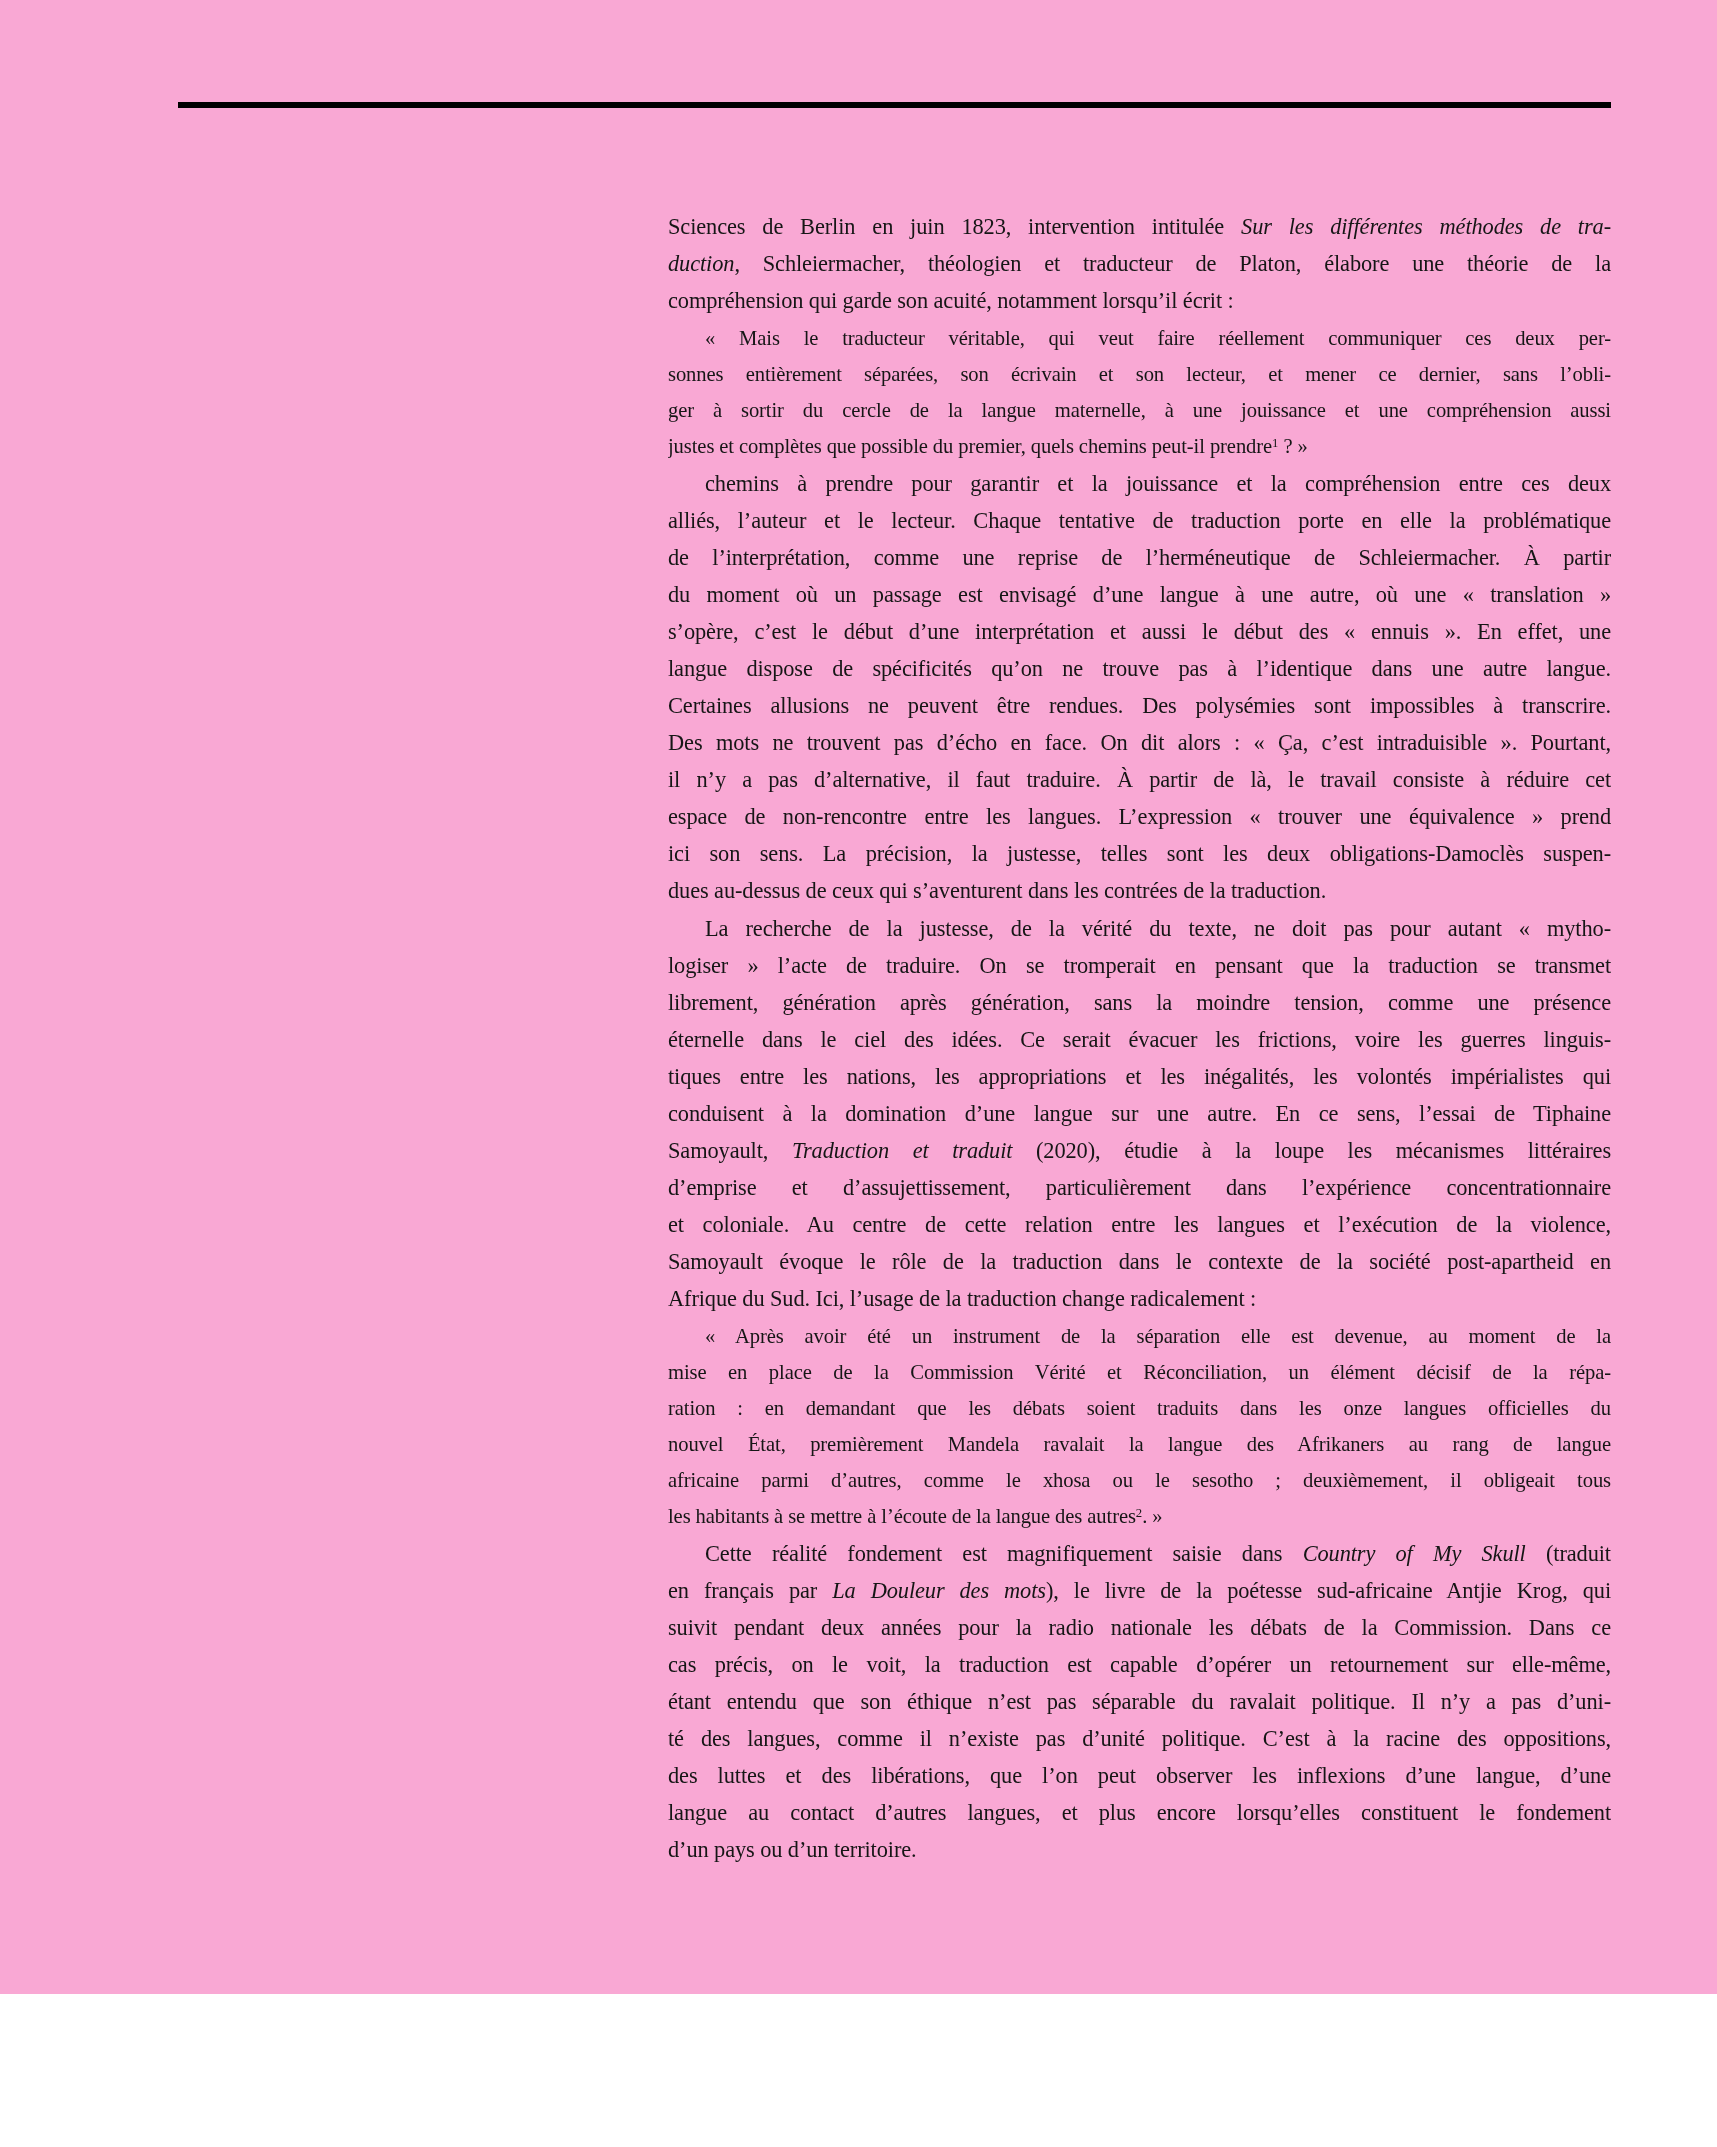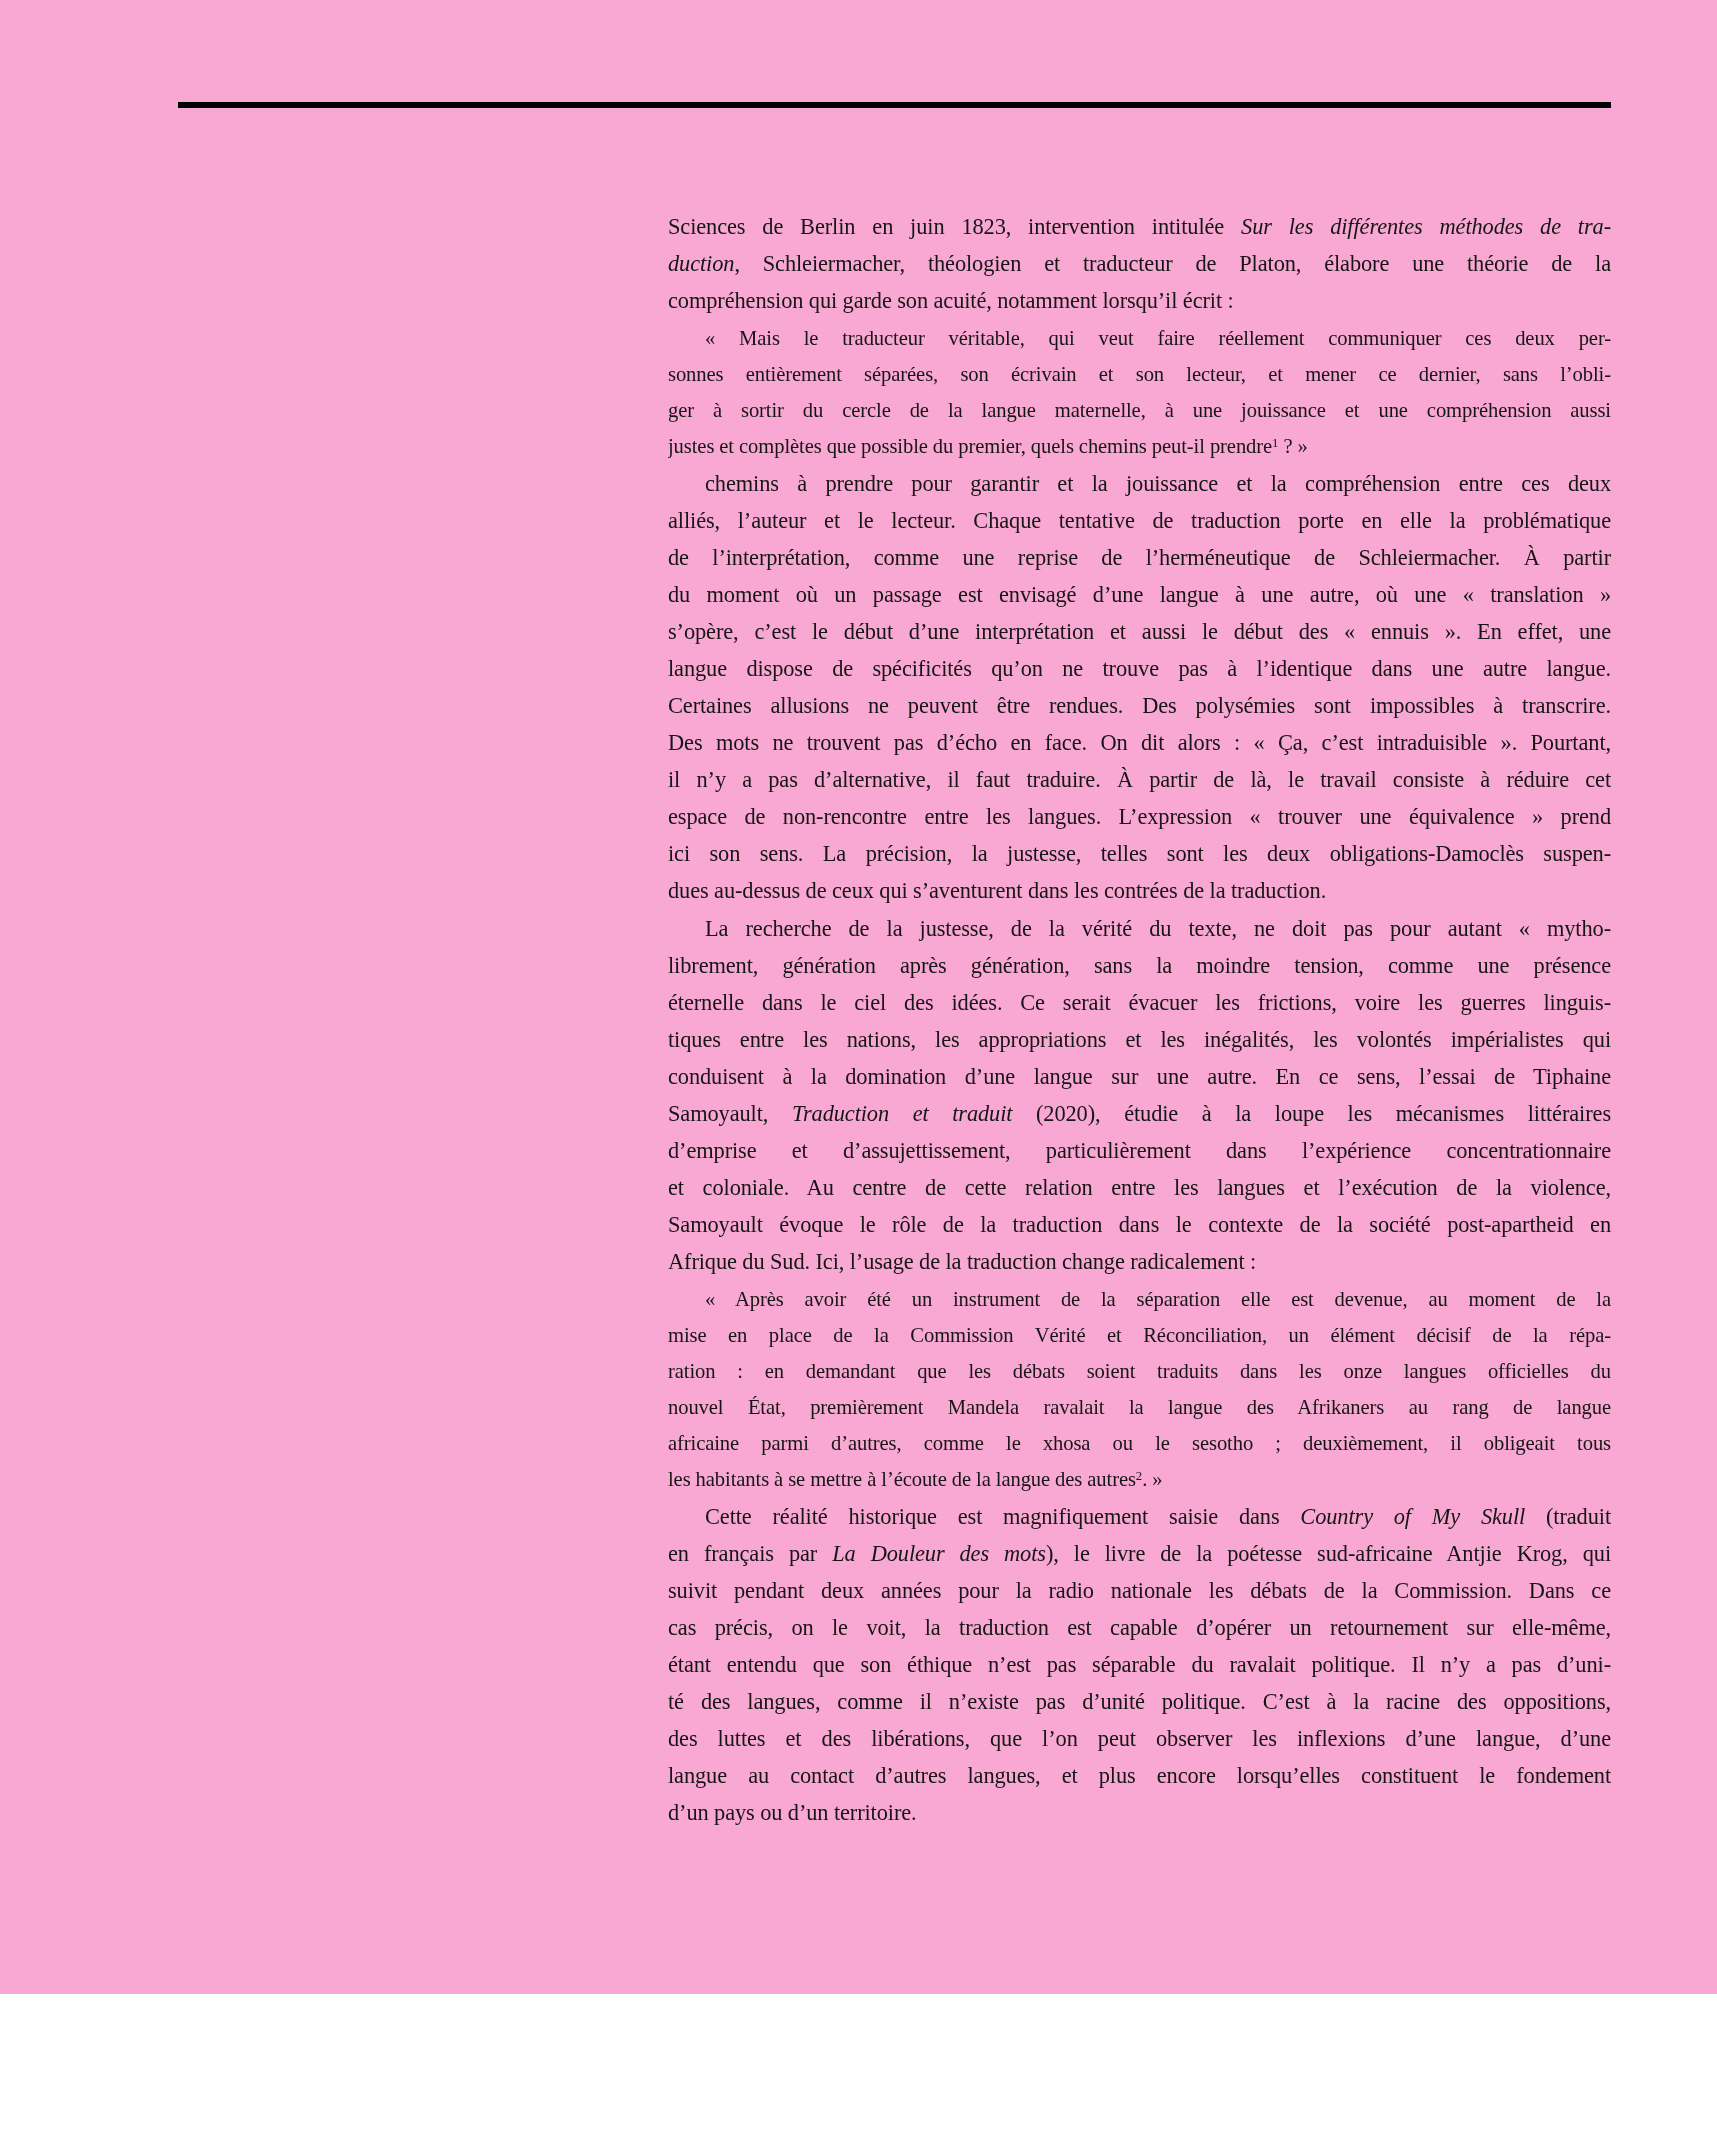--- a/index.html
+++ b/index.html
@@ -104,6 +104,7 @@
       </div>
       <div class="block paragraph indent">
         <div class="line"><span>La recherche de la justesse, de la vérité du texte, ne doit pas pour autant « mytho-</span></div>
+        <div class="line"><span>logiser » l’acte de traduire. On se tromperait en pensant que la traduction se transmet</span></div>
         <div class="line"><span>librement, génération après génération, sans la moindre tension, comme une présence</span></div>
         <div class="line"><span>éternelle dans le ciel des idées. Ce serait évacuer les frictions, voire les guerres linguis-</span></div>
         <div class="line"><span>tiques entre les nations, les appropriations et les inégalités, les volontés impérialistes qui</span></div>

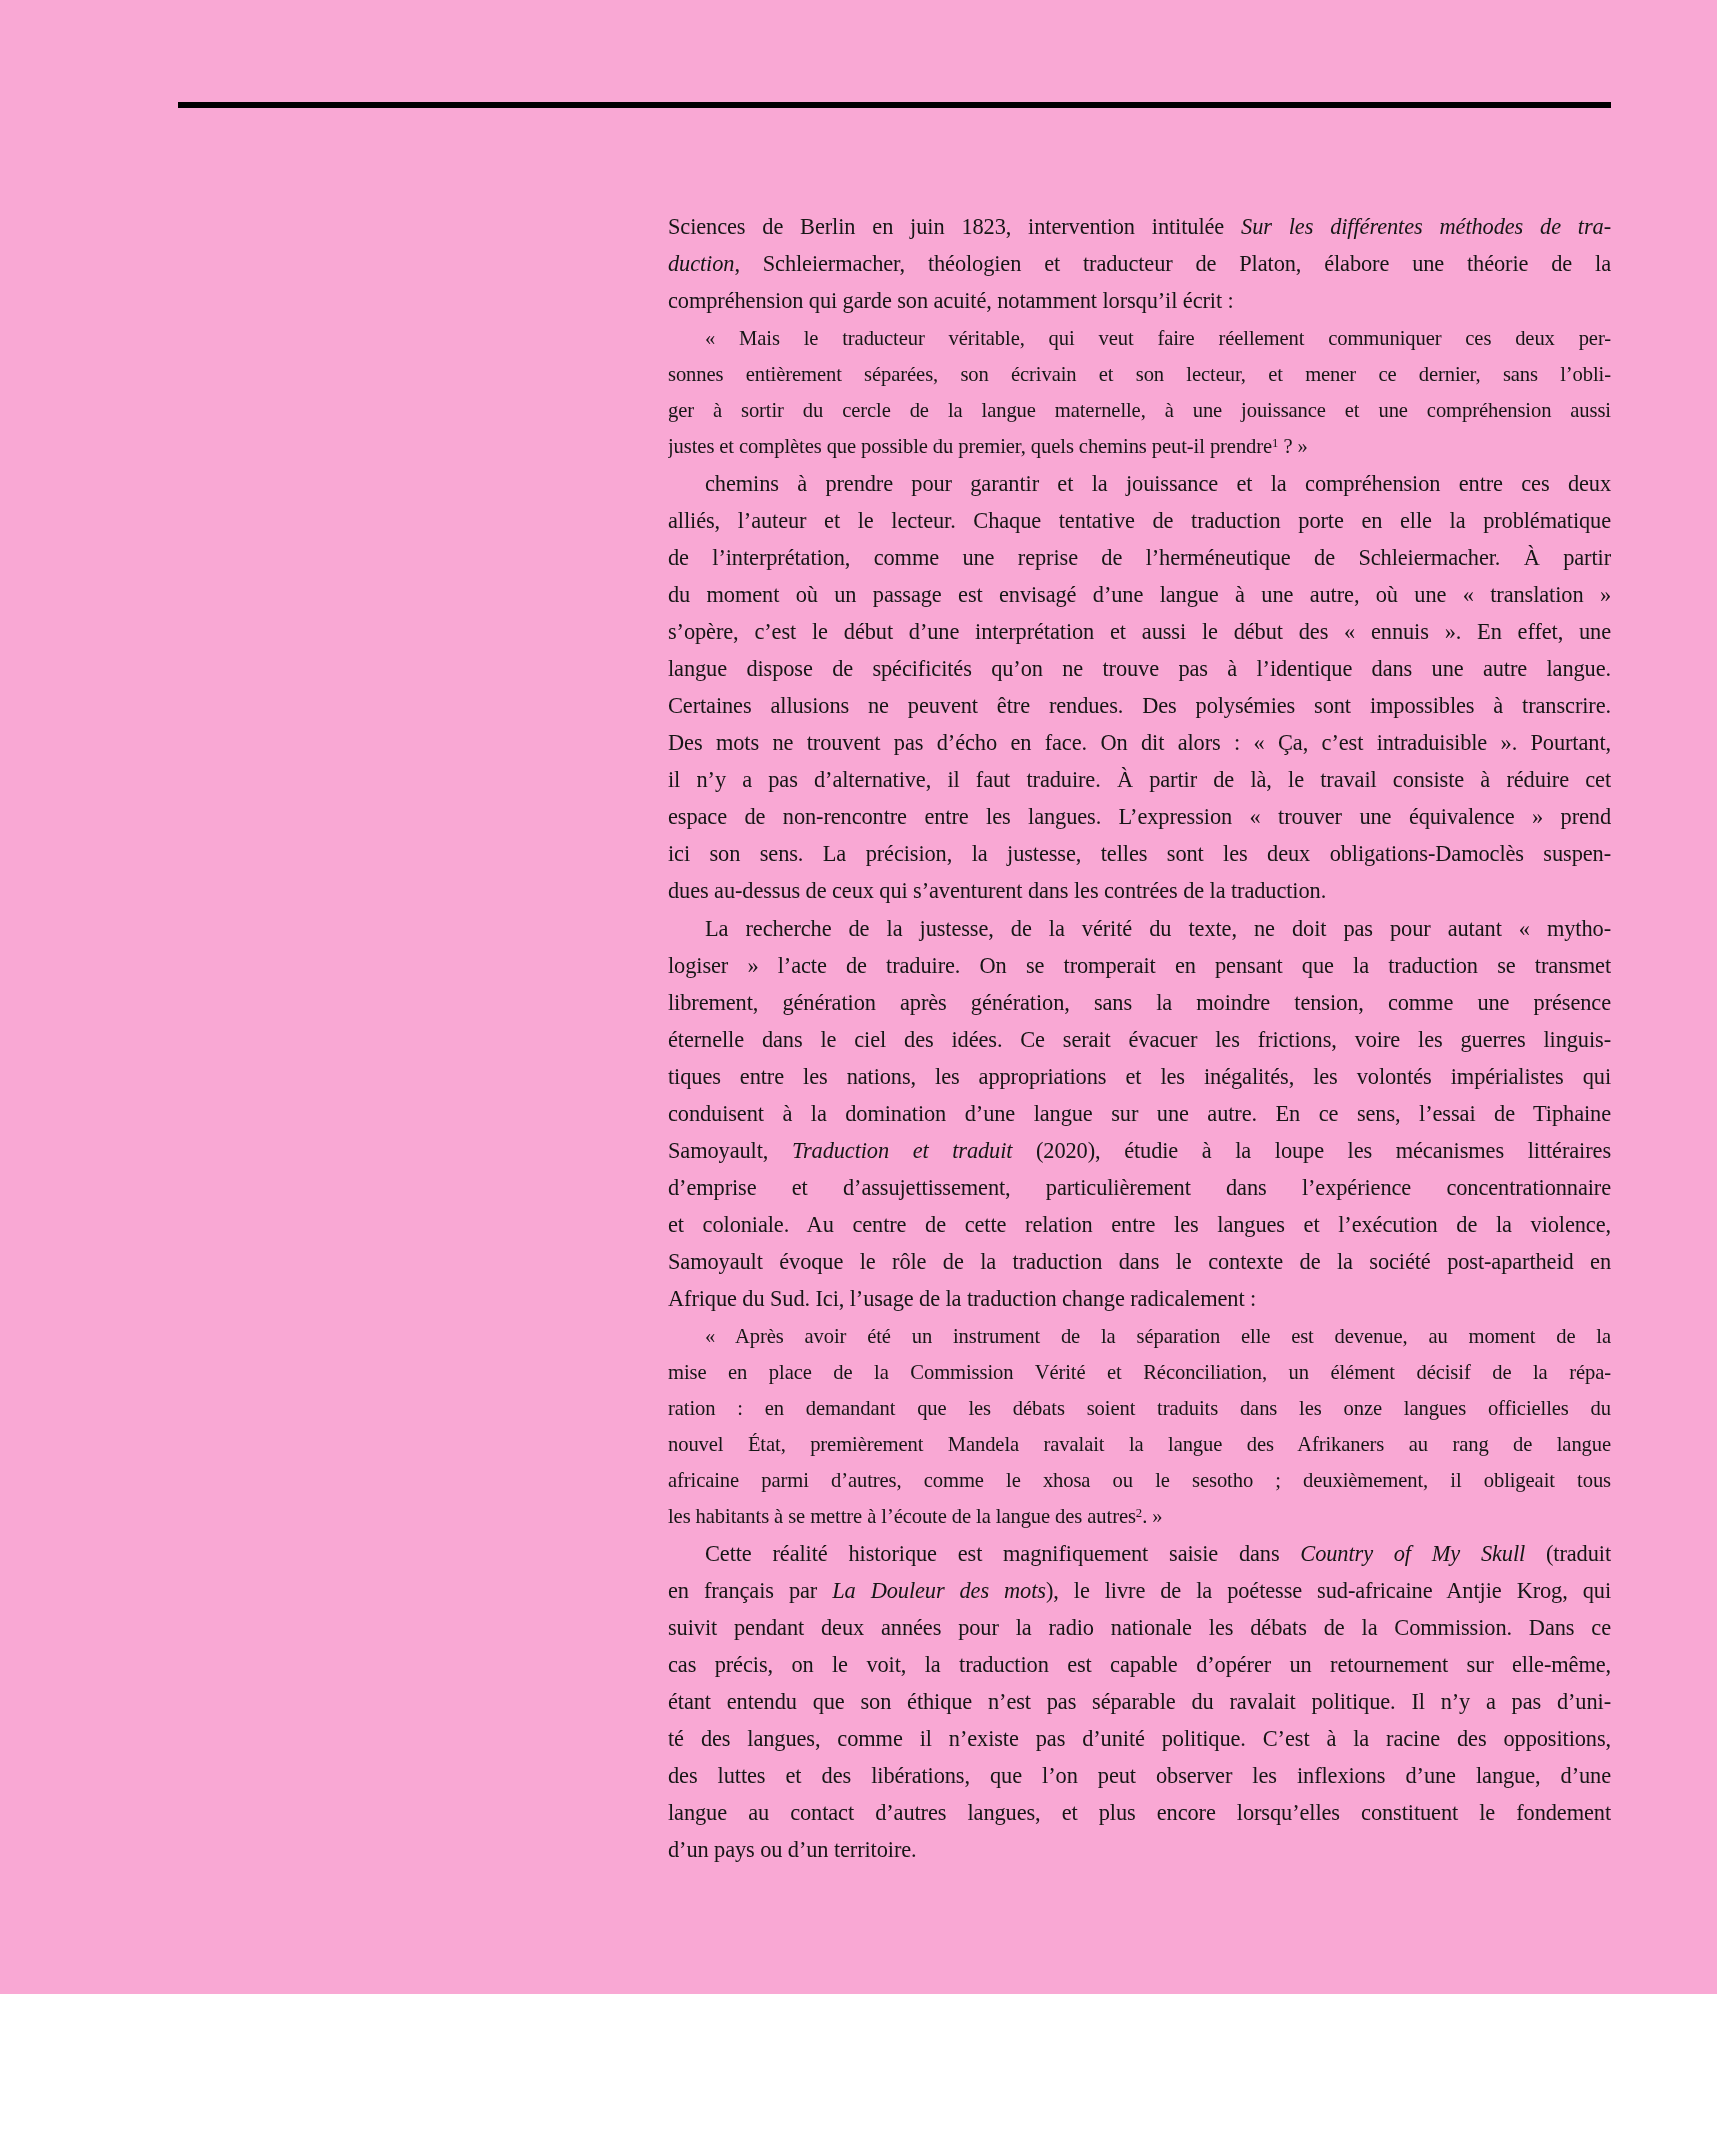--- a/index.html
+++ b/index.html
@@ -124,7 +124,7 @@
         <div class="line last"><span>les habitants à se mettre à l’écoute de la langue des autres</span><sup>2</sup><span>. »</span></div>
       </div>
       <div class="block paragraph indent">
-        <div class="line"><span>Cette réalité historique est magnifiquement saisie dans </span><em>Country of My Skull</em><span> (traduit</span></div>
+        <div class="line"><span>Cette réalité fondement est magnifiquement saisie dans </span><em>Country of My Skull</em><span> (traduit</span></div>
         <div class="line"><span>en français par </span><em>La Douleur des mots</em><span>), le livre de la poétesse sud-africaine Antjie Krog, qui</span></div>
         <div class="line"><span>suivit pendant deux années pour la radio nationale les débats de la Commission. Dans ce</span></div>
         <div class="line"><span>cas précis, on le voit, la traduction est capable d’opérer un retournement sur elle-même,</span></div>

